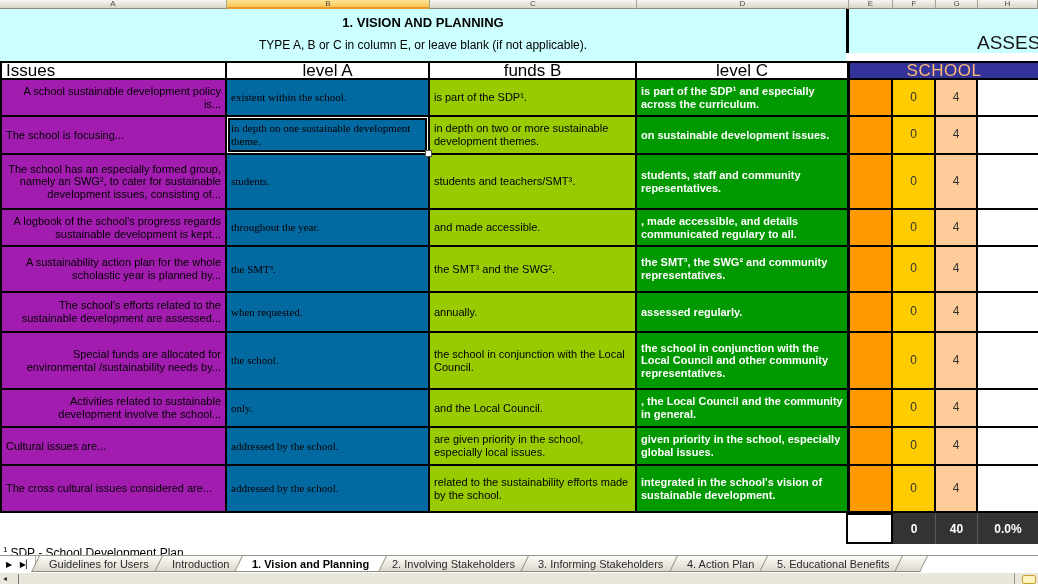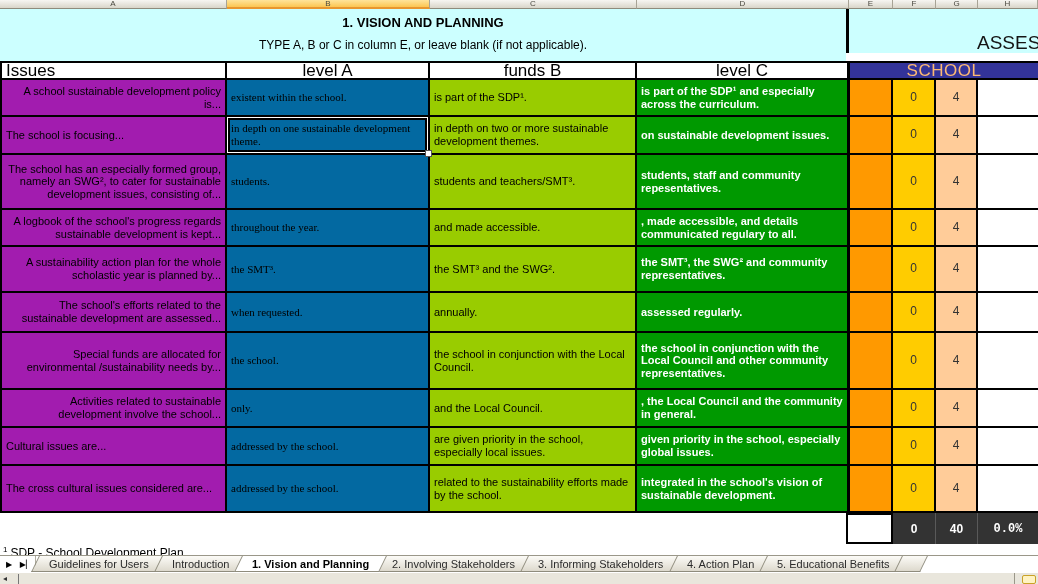--- a/index.html
+++ b/index.html
@@ -51,7 +51,7 @@
   .t-blank{box-sizing:border-box;width:47px;background:#fff;border:2px solid #000;}
   .t-dark{box-sizing:border-box;background:#333333;color:#fff;display:flex;align-items:center;
           justify-content:center;font-size:12px;font-weight:bold;border-right:1px solid #595959;}
-  .t-f{width:43px;} .t-g{width:42px;} .t-h{width:60px;border-right:none;font-family:Liberation Mono, monospace;}
+  .t-f{width:43px;} .t-g{width:42px;} .t-h{width:60px;border-right:none;}
 
   
   .footnote{position:absolute;top:545px;left:3px;font-size:12px;white-space:nowrap;text-align:right;}

